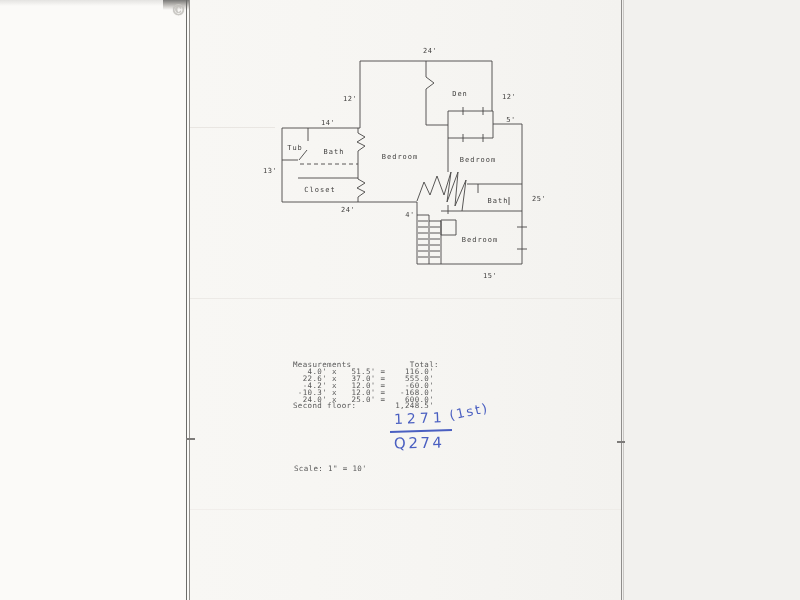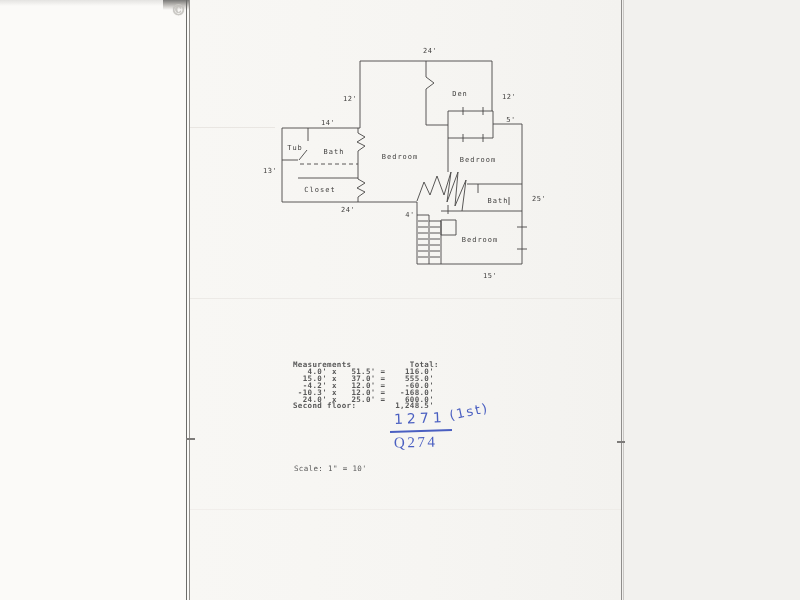--- a/index.html
+++ b/index.html
@@ -36,7 +36,7 @@
 
   
   .measure{position:absolute;left:293px;top:362px;color:#585858;
-    font-size:7.5px;line-height:6.9px;letter-spacing:.35px;font-weight:bold;}
+    font-size:7.5px;line-height:6.9px;letter-spacing:.35px;}
   .measure div{white-space:pre;}
   .scale-note{position:absolute;left:294px;top:464px;color:#585858;
     font-size:7.5px;letter-spacing:.35px;white-space:pre;}

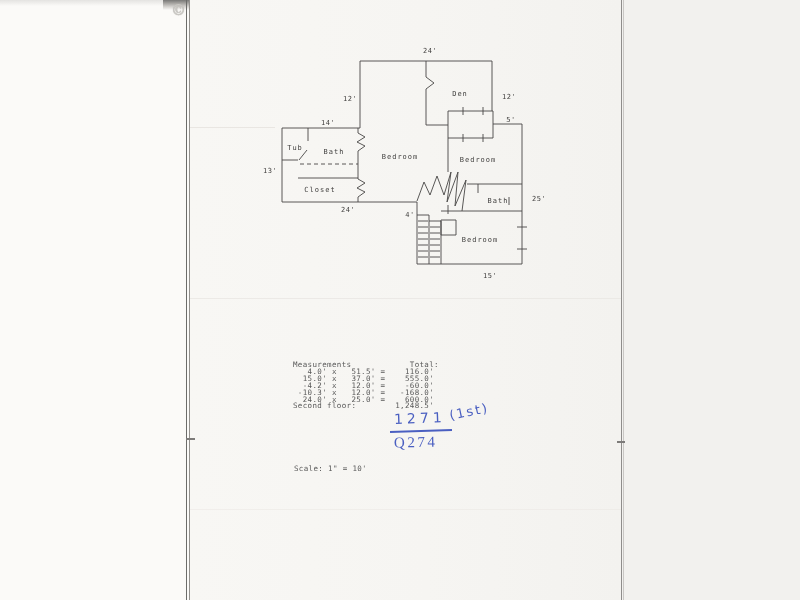--- a/index.html
+++ b/index.html
@@ -157,7 +157,7 @@
   <div class="measure">
     <div>Measurements            Total:</div>
     <div>   4.0' x   51.5' =    116.0'</div>
-    <div>  15.0' x   37.0' =    555.0'</div>
+    <div>  22.6' x   37.0' =    555.0'</div>
     <div>  -4.2' x   12.0' =    -60.0'</div>
     <div> -10.3' x   12.0' =   -168.0'</div>
     <div>  24.0' x   25.0' =    600.0'</div>

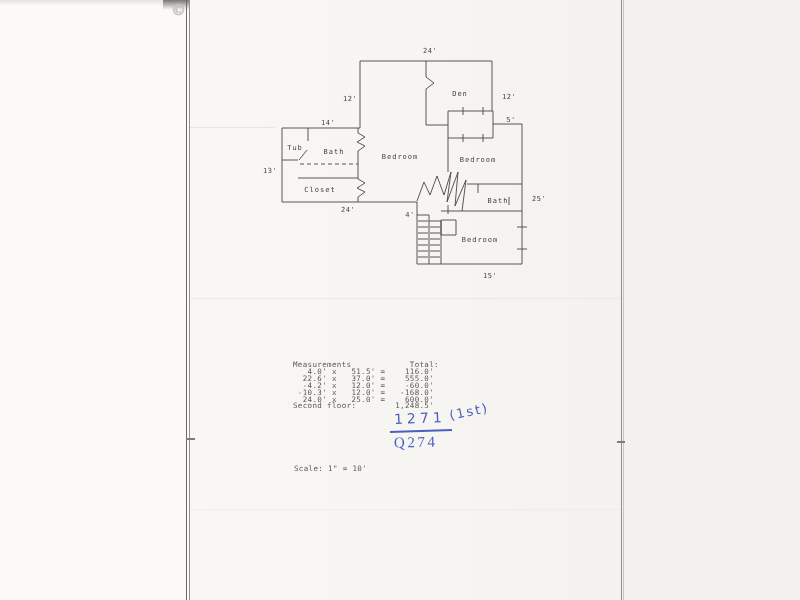--- a/index.html
+++ b/index.html
@@ -47,7 +47,7 @@
   .hand-1b{left:449px;top:404px;font-size:13px;letter-spacing:2px;transform:rotate(-12deg);}
   .hand-underline{position:absolute;left:390px;top:430px;width:62px;height:2px;
     background:#4a5fc1;transform:rotate(-2deg);}
-  .hand-2{left:394px;top:434px;font-size:15px;letter-spacing:2.5px;transform:rotate(-1deg);font-family:Liberation Serif, serif;}
+  .hand-2{left:394px;top:434px;font-size:15px;letter-spacing:2.5px;transform:rotate(-1deg);}
 
   
   .plan{position:absolute;left:0;top:0;}

